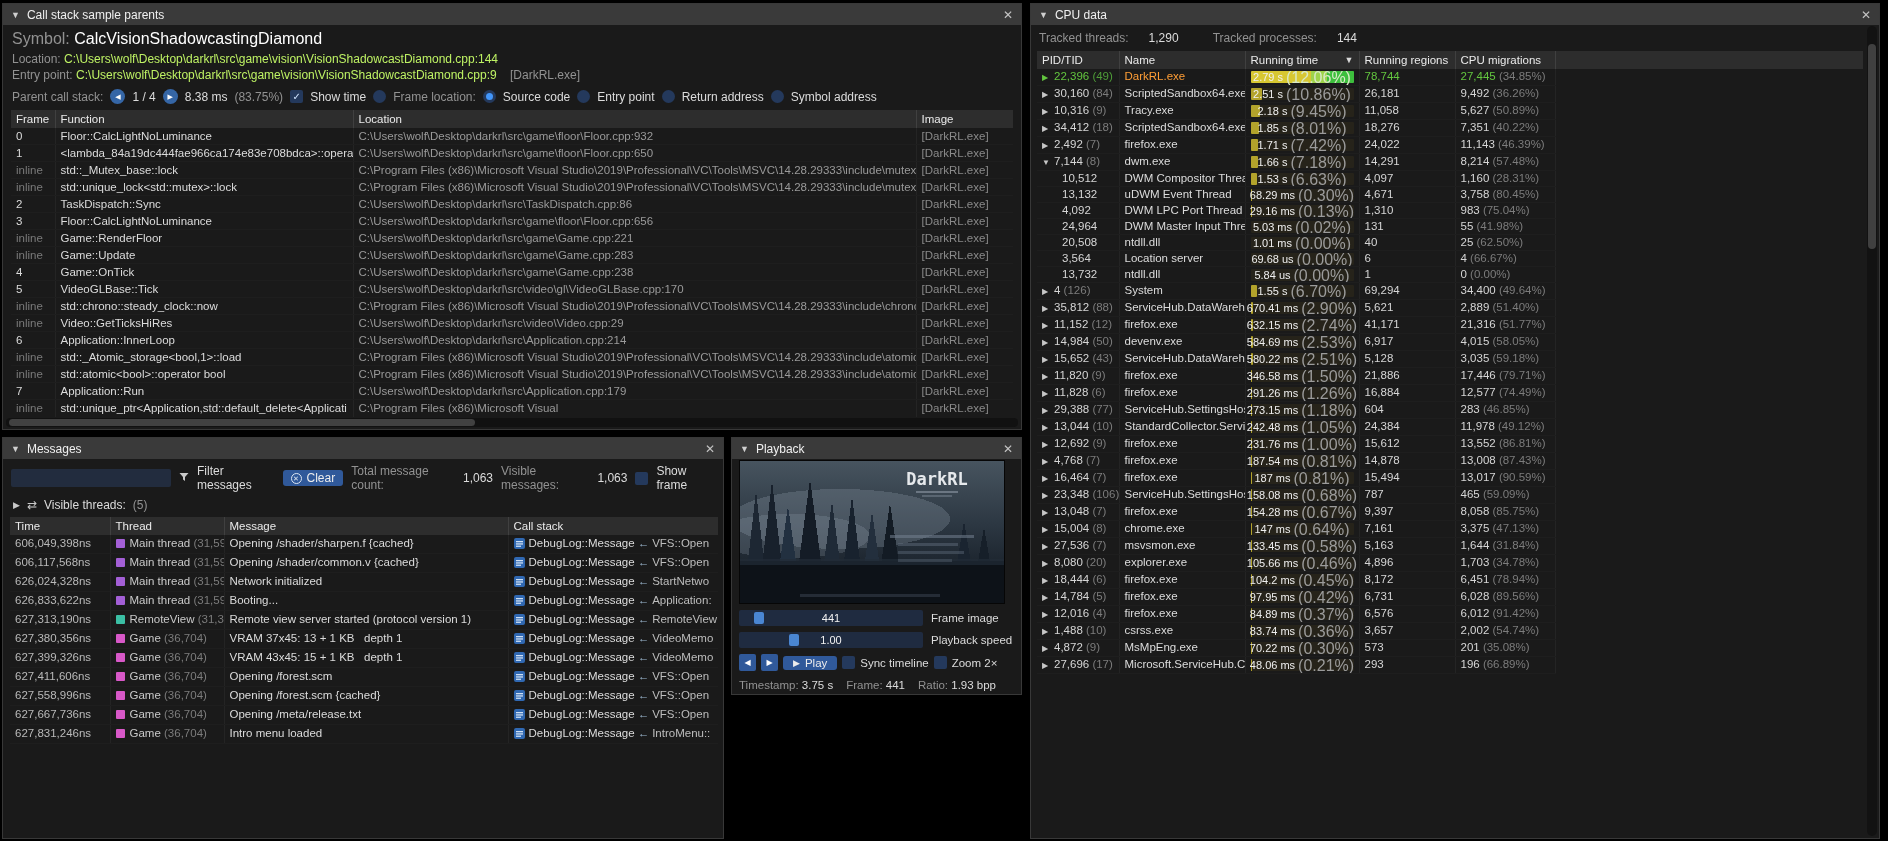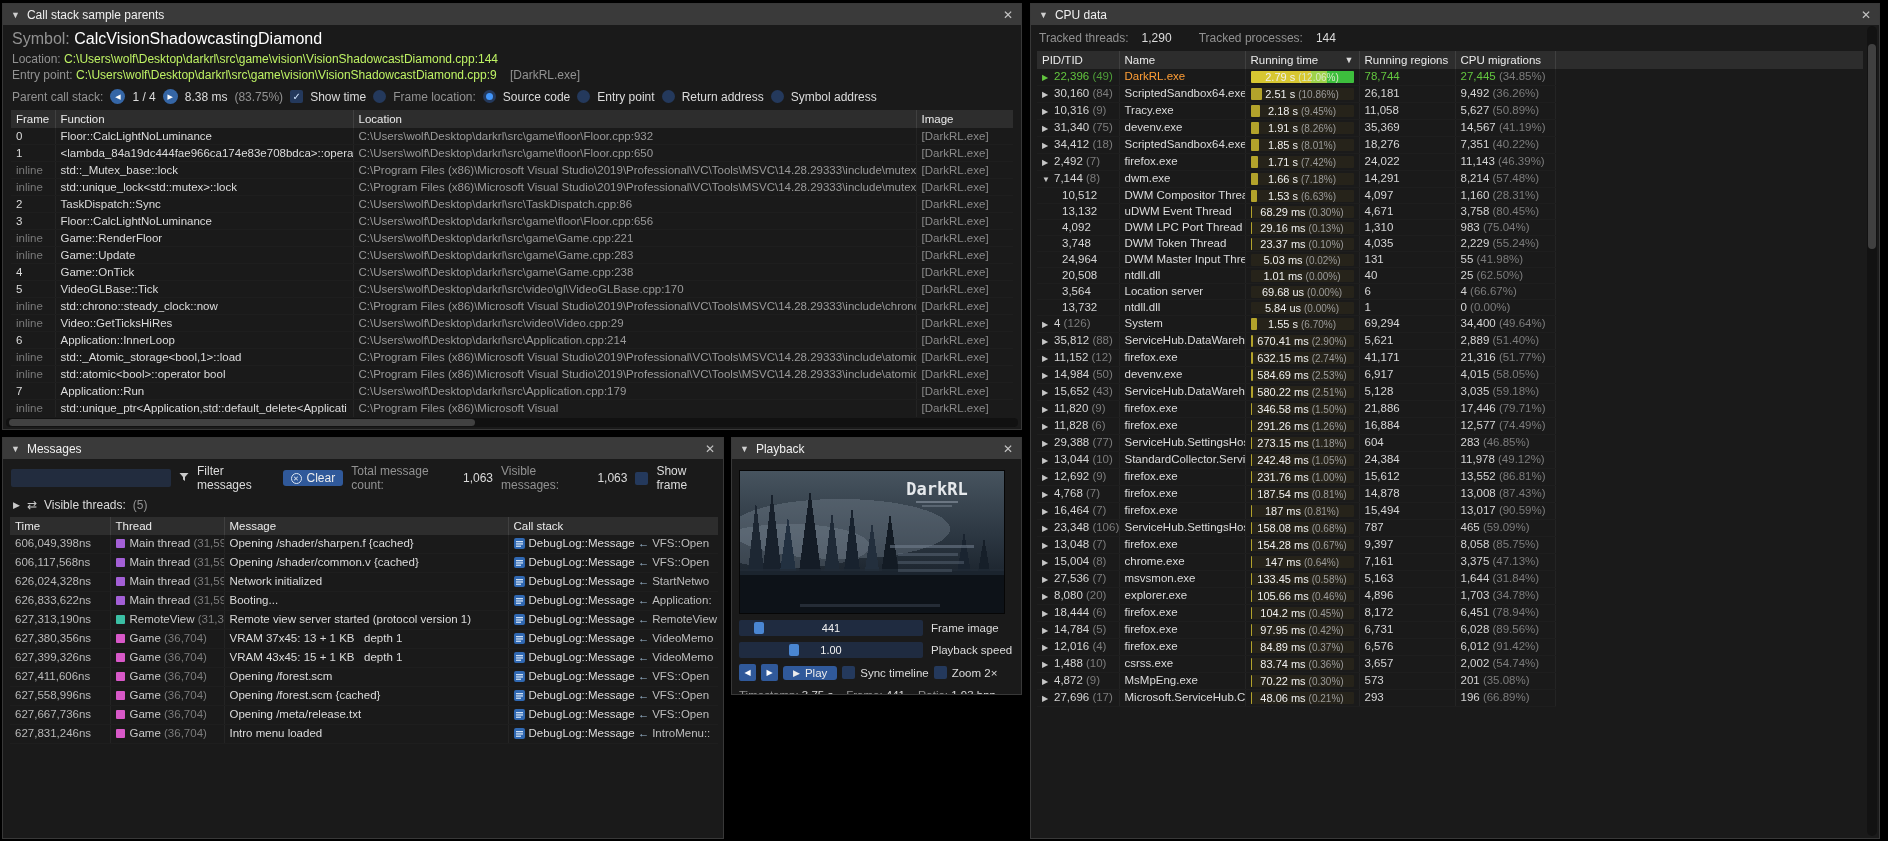--- a/index.html
+++ b/index.html
@@ -81,7 +81,7 @@
 
   
   #panel-cpu{left:1030px;top:3px;width:850px;height:836px}
-  .cpu-info{display:flex;align-items:center;gap:13px;padding:6px 8px;flex:0 0 auto}
+  .cpu-info{display:flex;align-items:center;gap:20px;padding:6px 8px;flex:0 0 auto}
   .cpu-body{flex:1;overflow:hidden;position:relative;padding:0 0 0 6px}
   .cpu-table{width:826px}
   .cpu-table td{height:16px;line-height:15px;padding:0 5px}

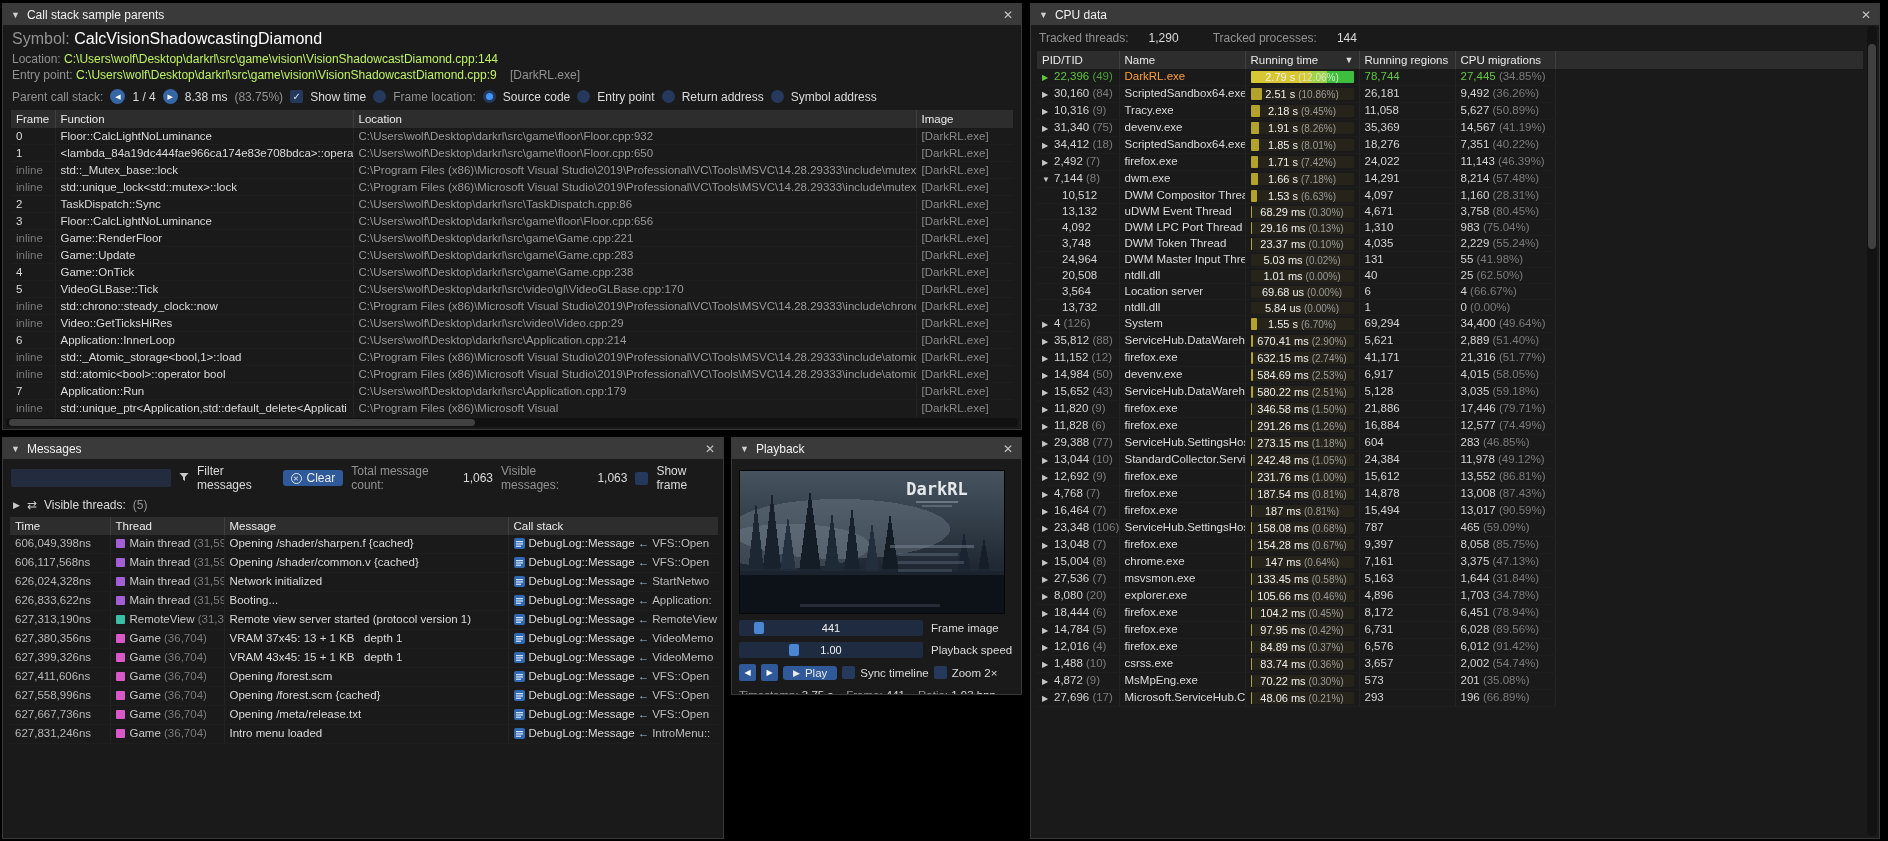--- a/index.html
+++ b/index.html
@@ -96,7 +96,7 @@
   .bar{position:absolute;left:0;top:0;bottom:0;background:#b3a32b;border-radius:1px}
   .meter span{position:relative;z-index:1}
   .tt{color:#efefef;font-size:11px}
-  .tp{color:#9b9b9b;font-size:10px}
+  .tp{color:#9b9b9b;font-size:16px}
   .c-r{color:#d6d6d6}
   .m-v{color:#d6d6d6}
   td.c-fill{border-right:none;border-bottom:none}

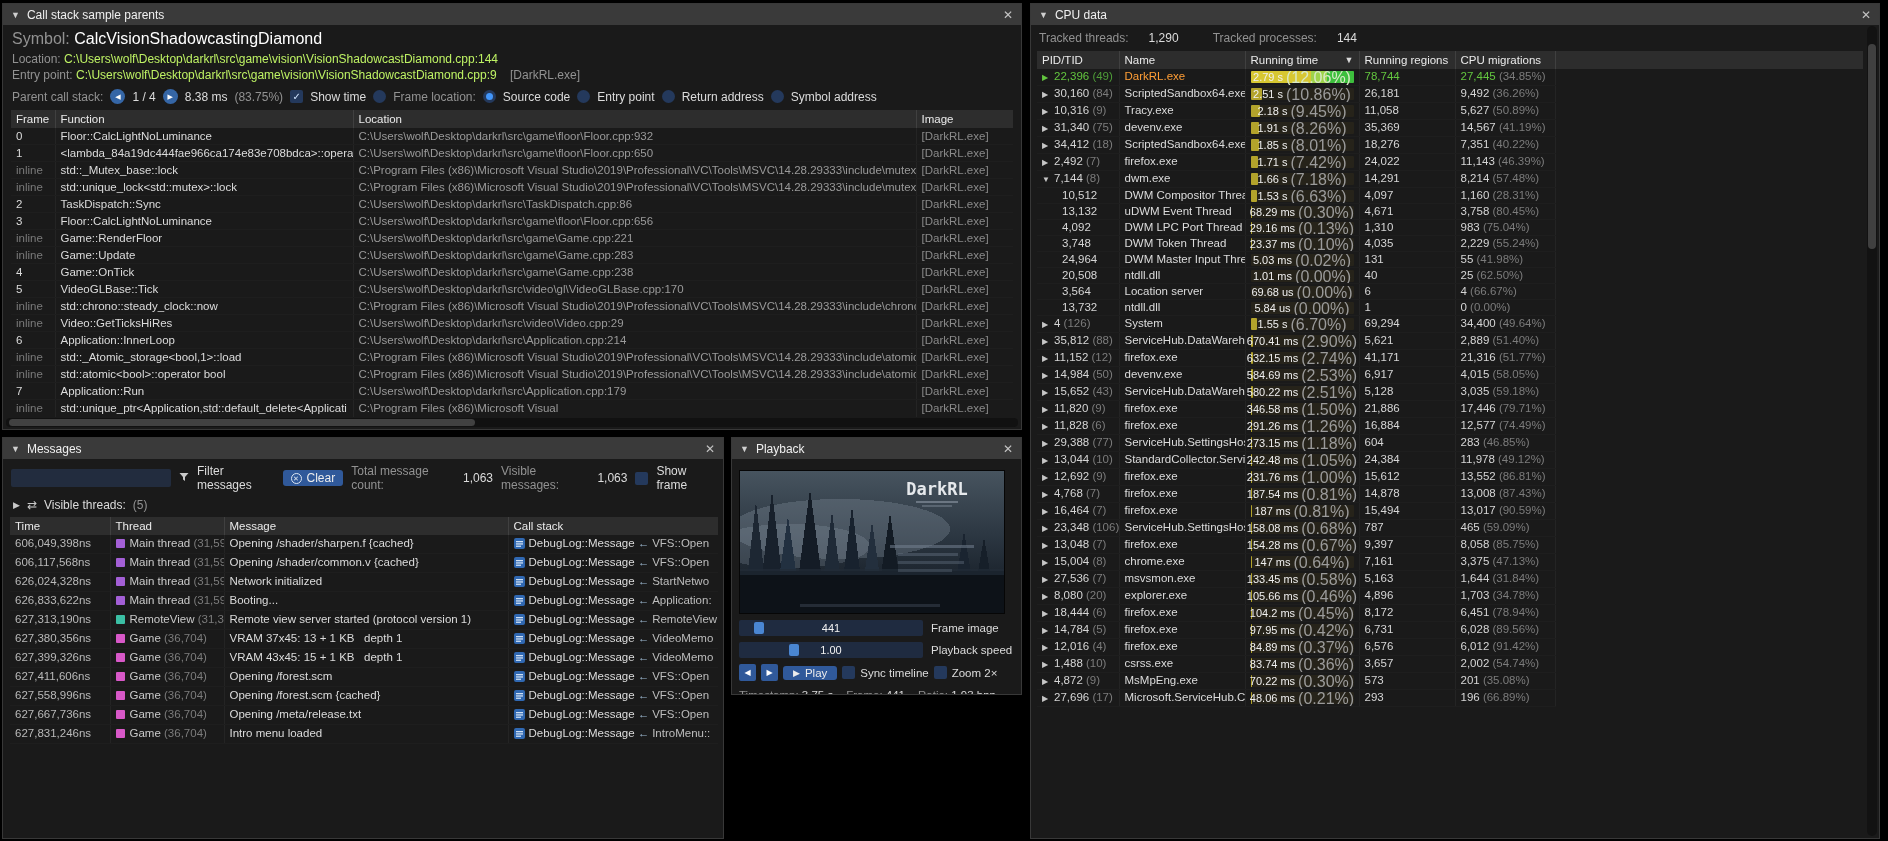--- a/index.html
+++ b/index.html
@@ -661,20 +661,6 @@
             <td class="c-fill"></td>
           </tr>
 
-          <tr>
-            <td class="c-pid"><span class="tree-arrow">▶</span><span class="pid-v">31,340</span> <span class="dim2">(75)</span></td>
-            <td class="c-name">devenv.exe</td>
-            <td class="c-time">
-              <div class="meter">
-                <div class="bar" style="width: 8.3%;"></div>
-                <span class="tt">1.91 s</span>
-                <span class="tp">(8.26%)</span>
-              </div>
-            </td>
-            <td class="c-r">35,369</td>
-            <td class="c-m"><span class="m-v">14,567</span> <span class="dim2">(41.19%)</span></td>
-            <td class="c-fill"></td>
-          </tr>
 
           <tr>
             <td class="c-pid"><span class="tree-arrow">▶</span><span class="pid-v">34,412</span> <span class="dim2">(18)</span></td>

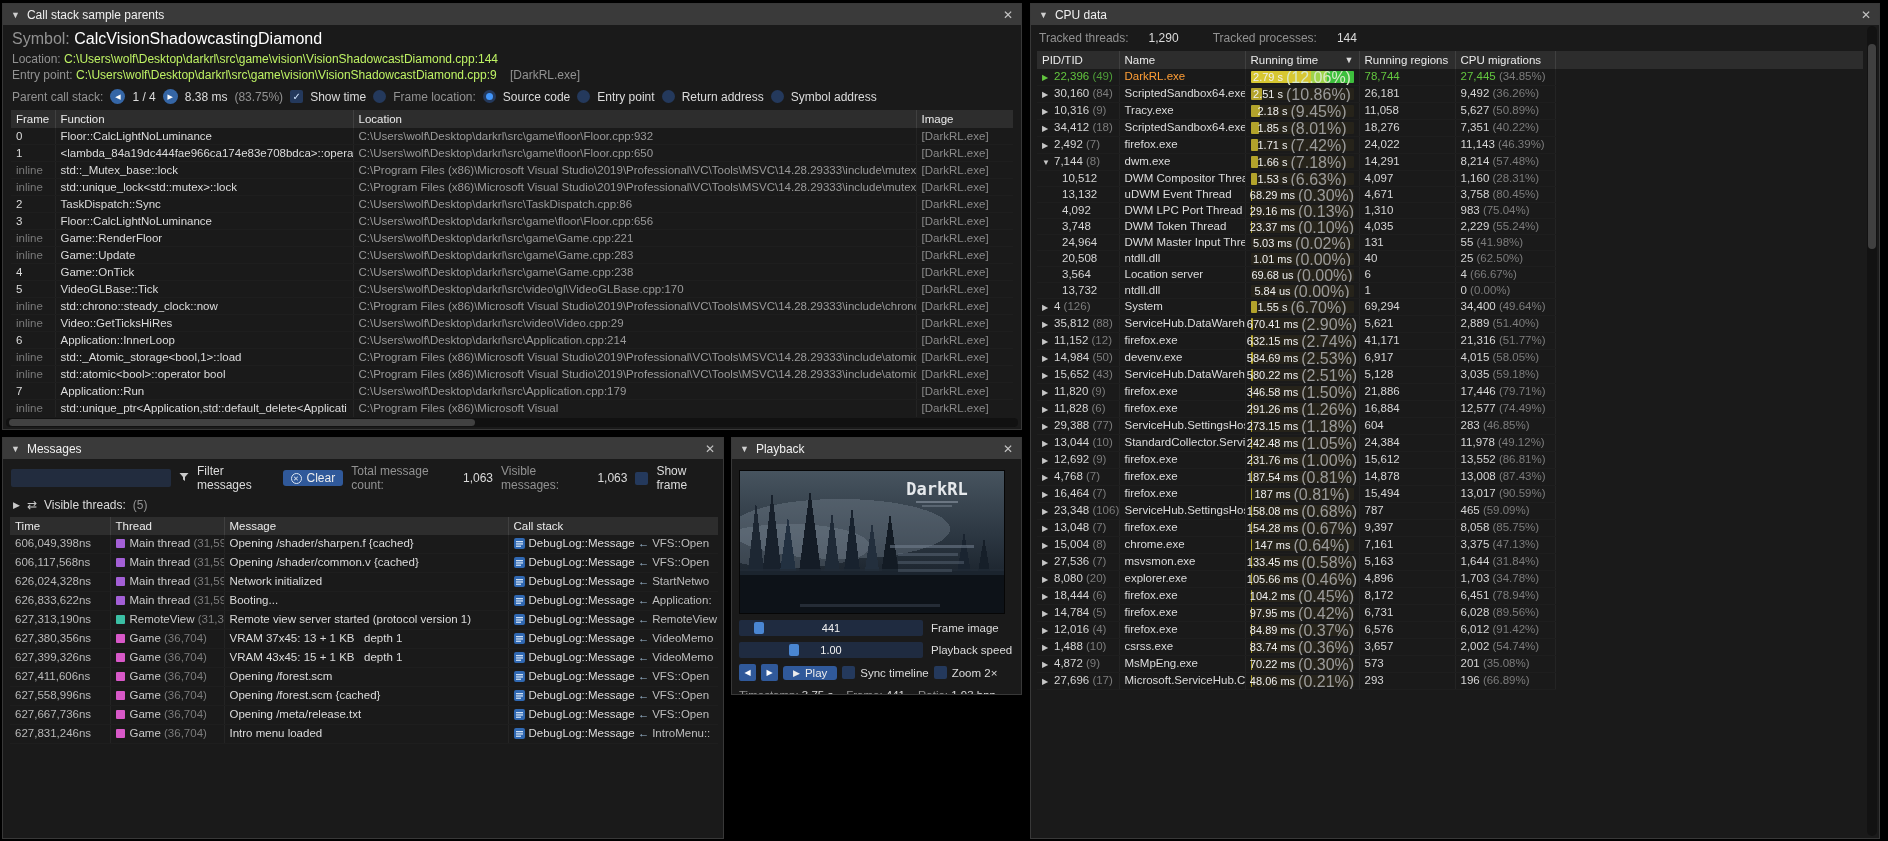--- a/index.html
+++ b/index.html
@@ -752,20 +752,6 @@
             <td class="c-fill"></td>
           </tr>
 
-          <tr class="child">
-            <td class="c-pid"><span class="tree-arrow"></span><span class="pid-v">3,748</span> <span class="dim2"></span></td>
-            <td class="c-name">DWM Token Thread</td>
-            <td class="c-time">
-              <div class="meter">
-                <div class="bar" style="width: 0.1%;"></div>
-                <span class="tt">23.37 ms</span>
-                <span class="tp">(0.10%)</span>
-              </div>
-            </td>
-            <td class="c-r">4,035</td>
-            <td class="c-m"><span class="m-v">2,229</span> <span class="dim2">(55.24%)</span></td>
-            <td class="c-fill"></td>
-          </tr>
 
           <tr class="child">
             <td class="c-pid"><span class="tree-arrow"></span><span class="pid-v">24,964</span> <span class="dim2"></span></td>

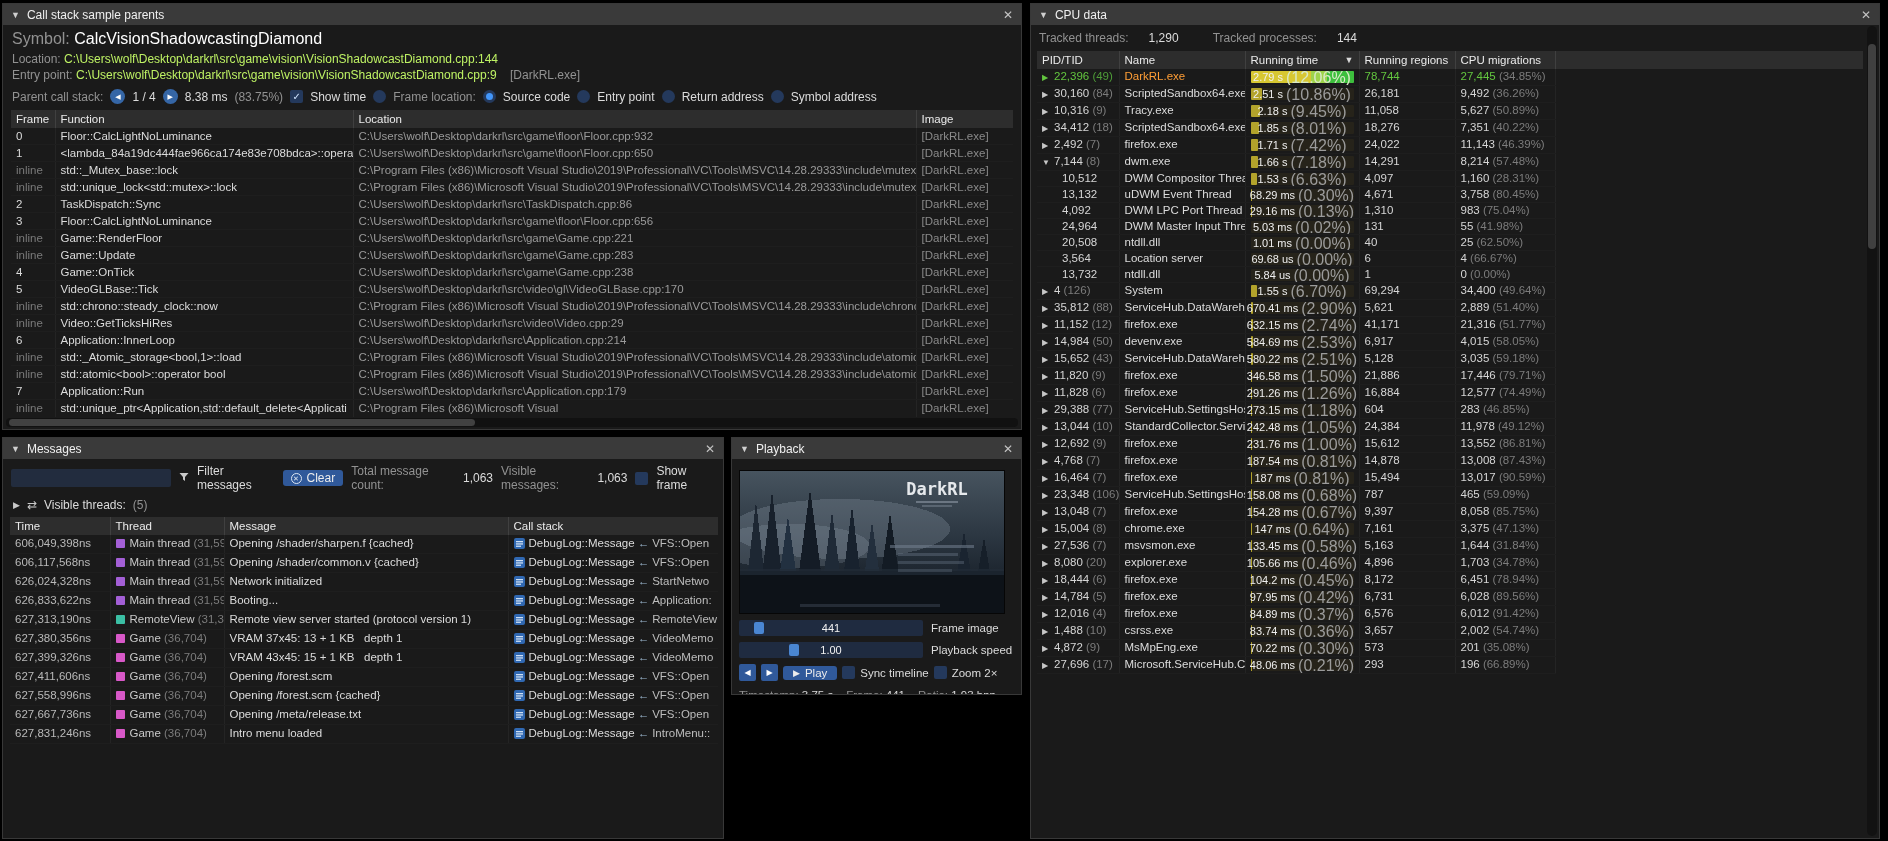--- a/index.html
+++ b/index.html
@@ -67,7 +67,7 @@
 
   
   #panel-playback{left:731px;top:437px;width:291px;height:258px}
-  .pb-body{padding:11px 7px;display:flex;flex-direction:column;gap:6px}
+  .pb-body{padding:1px 7px;display:flex;flex-direction:column;gap:6px}
   .pb-img{width:266px;height:144px;background:#10151c;border:1px solid #060606}
   .pb-row{display:flex;align-items:center;gap:8px}
   .slider{position:relative;width:184px;height:16px;background:#1f2b40;border-radius:2px;flex:0 0 auto}

